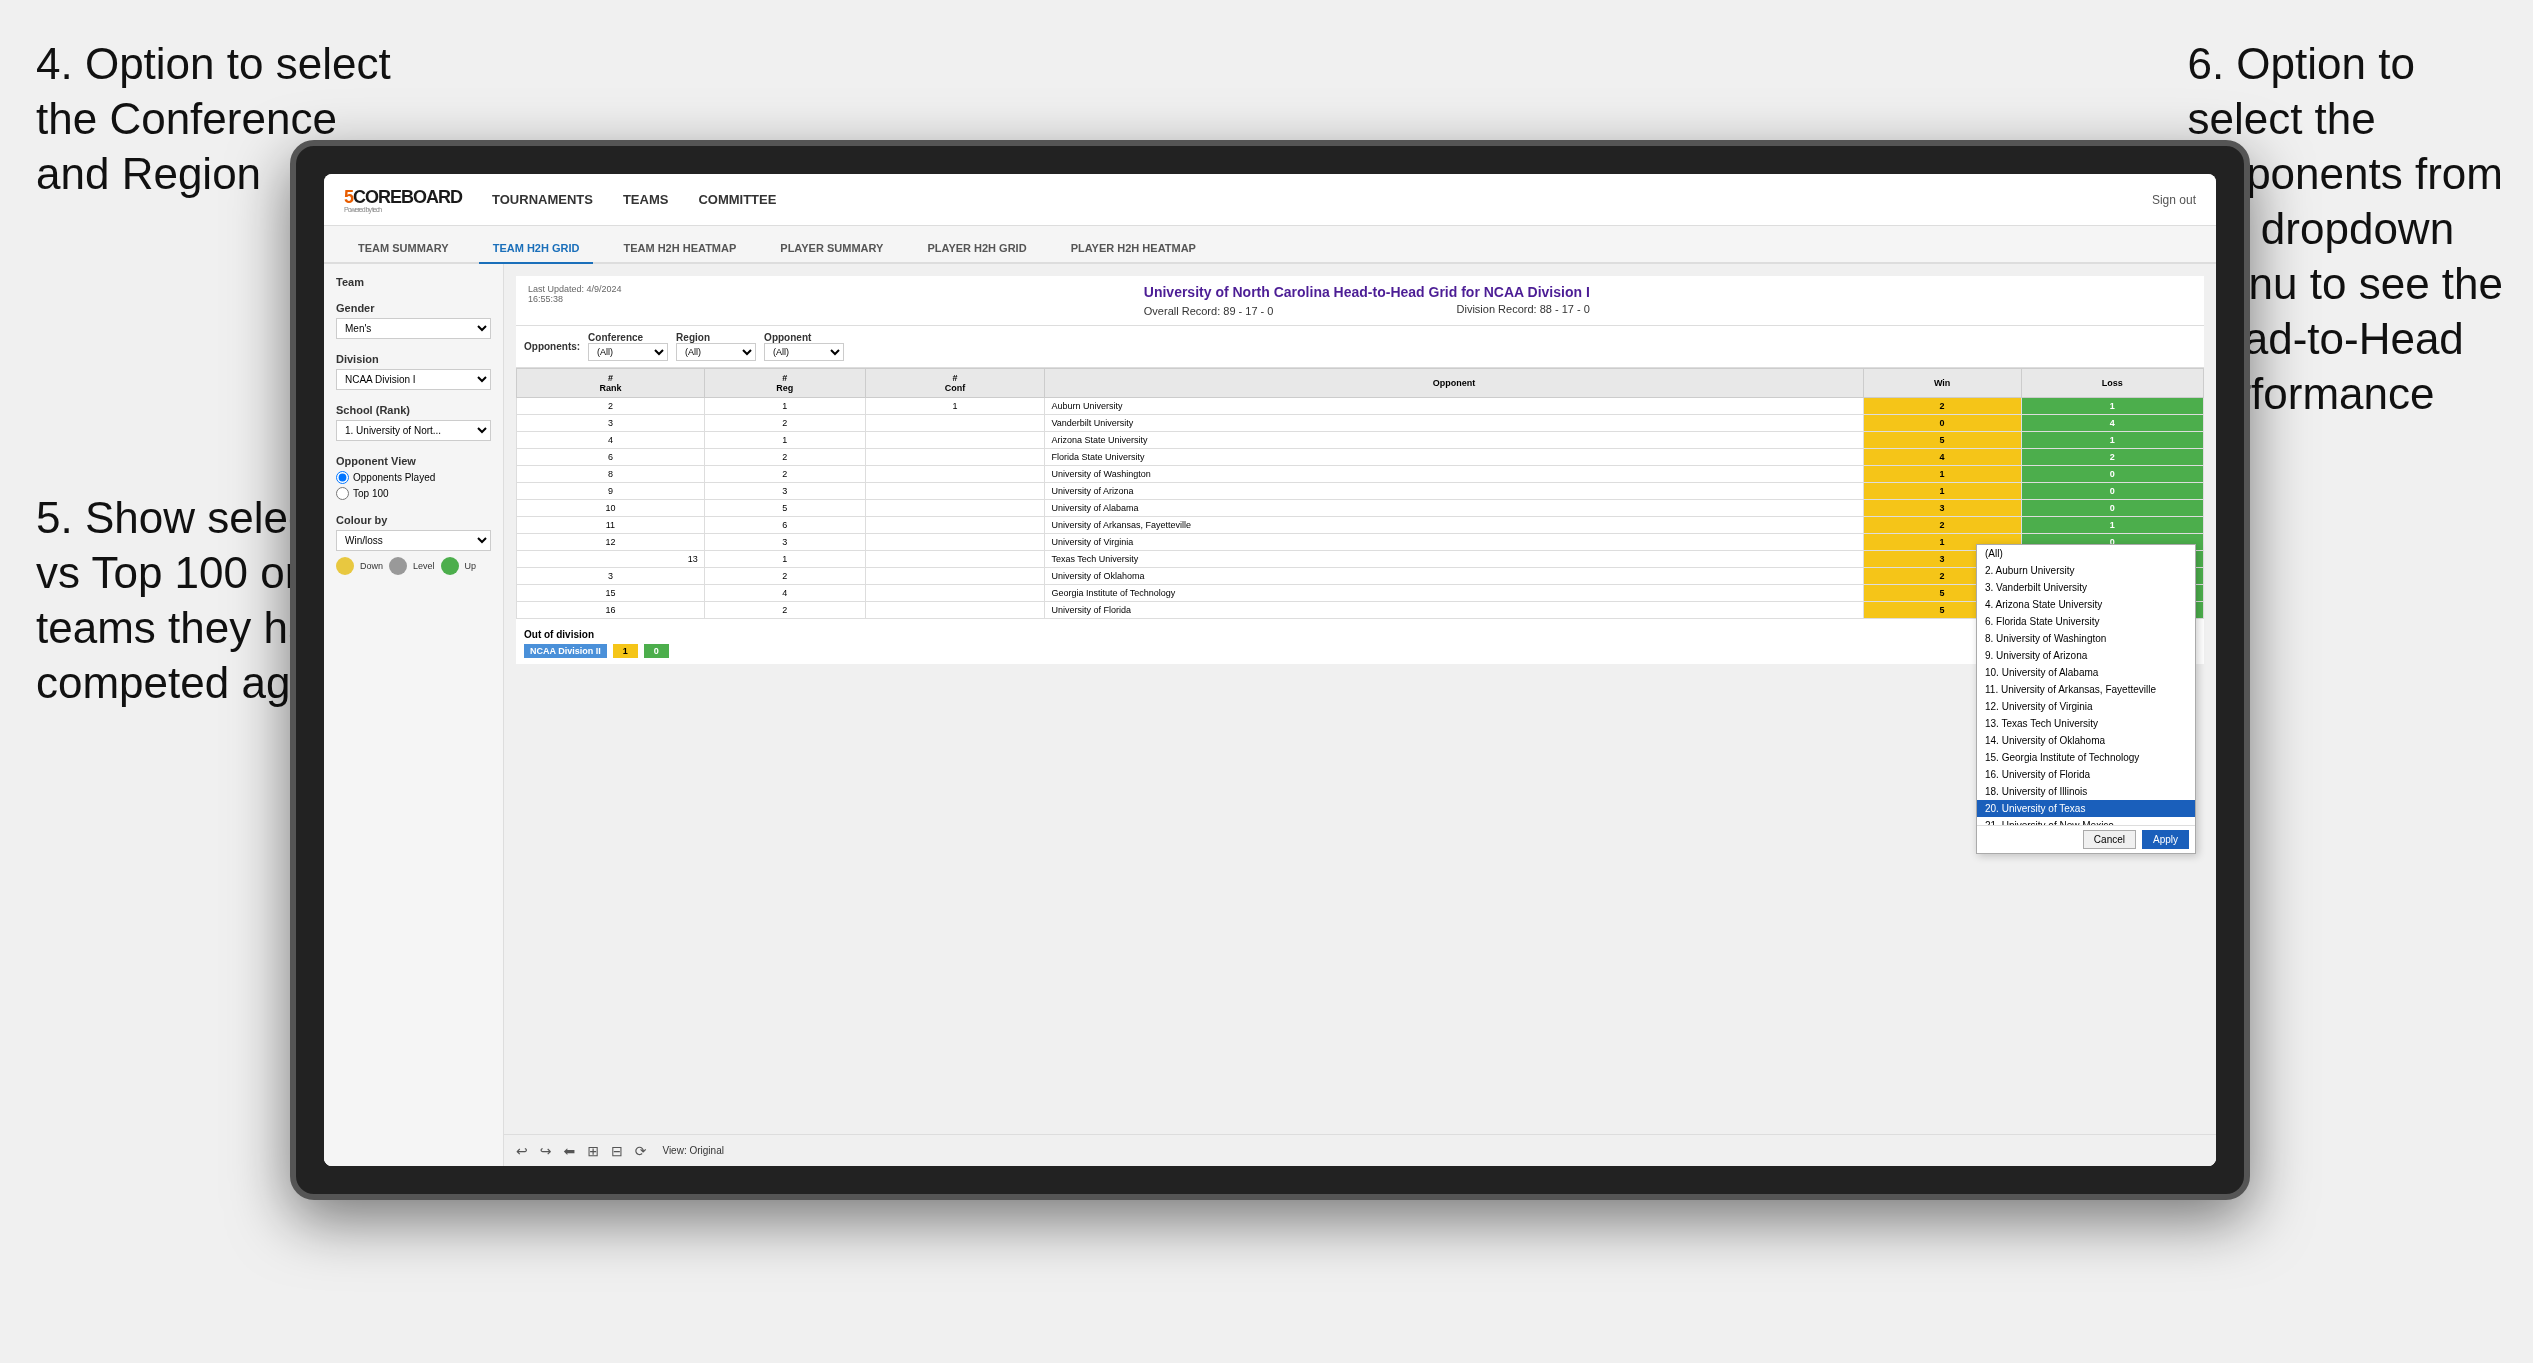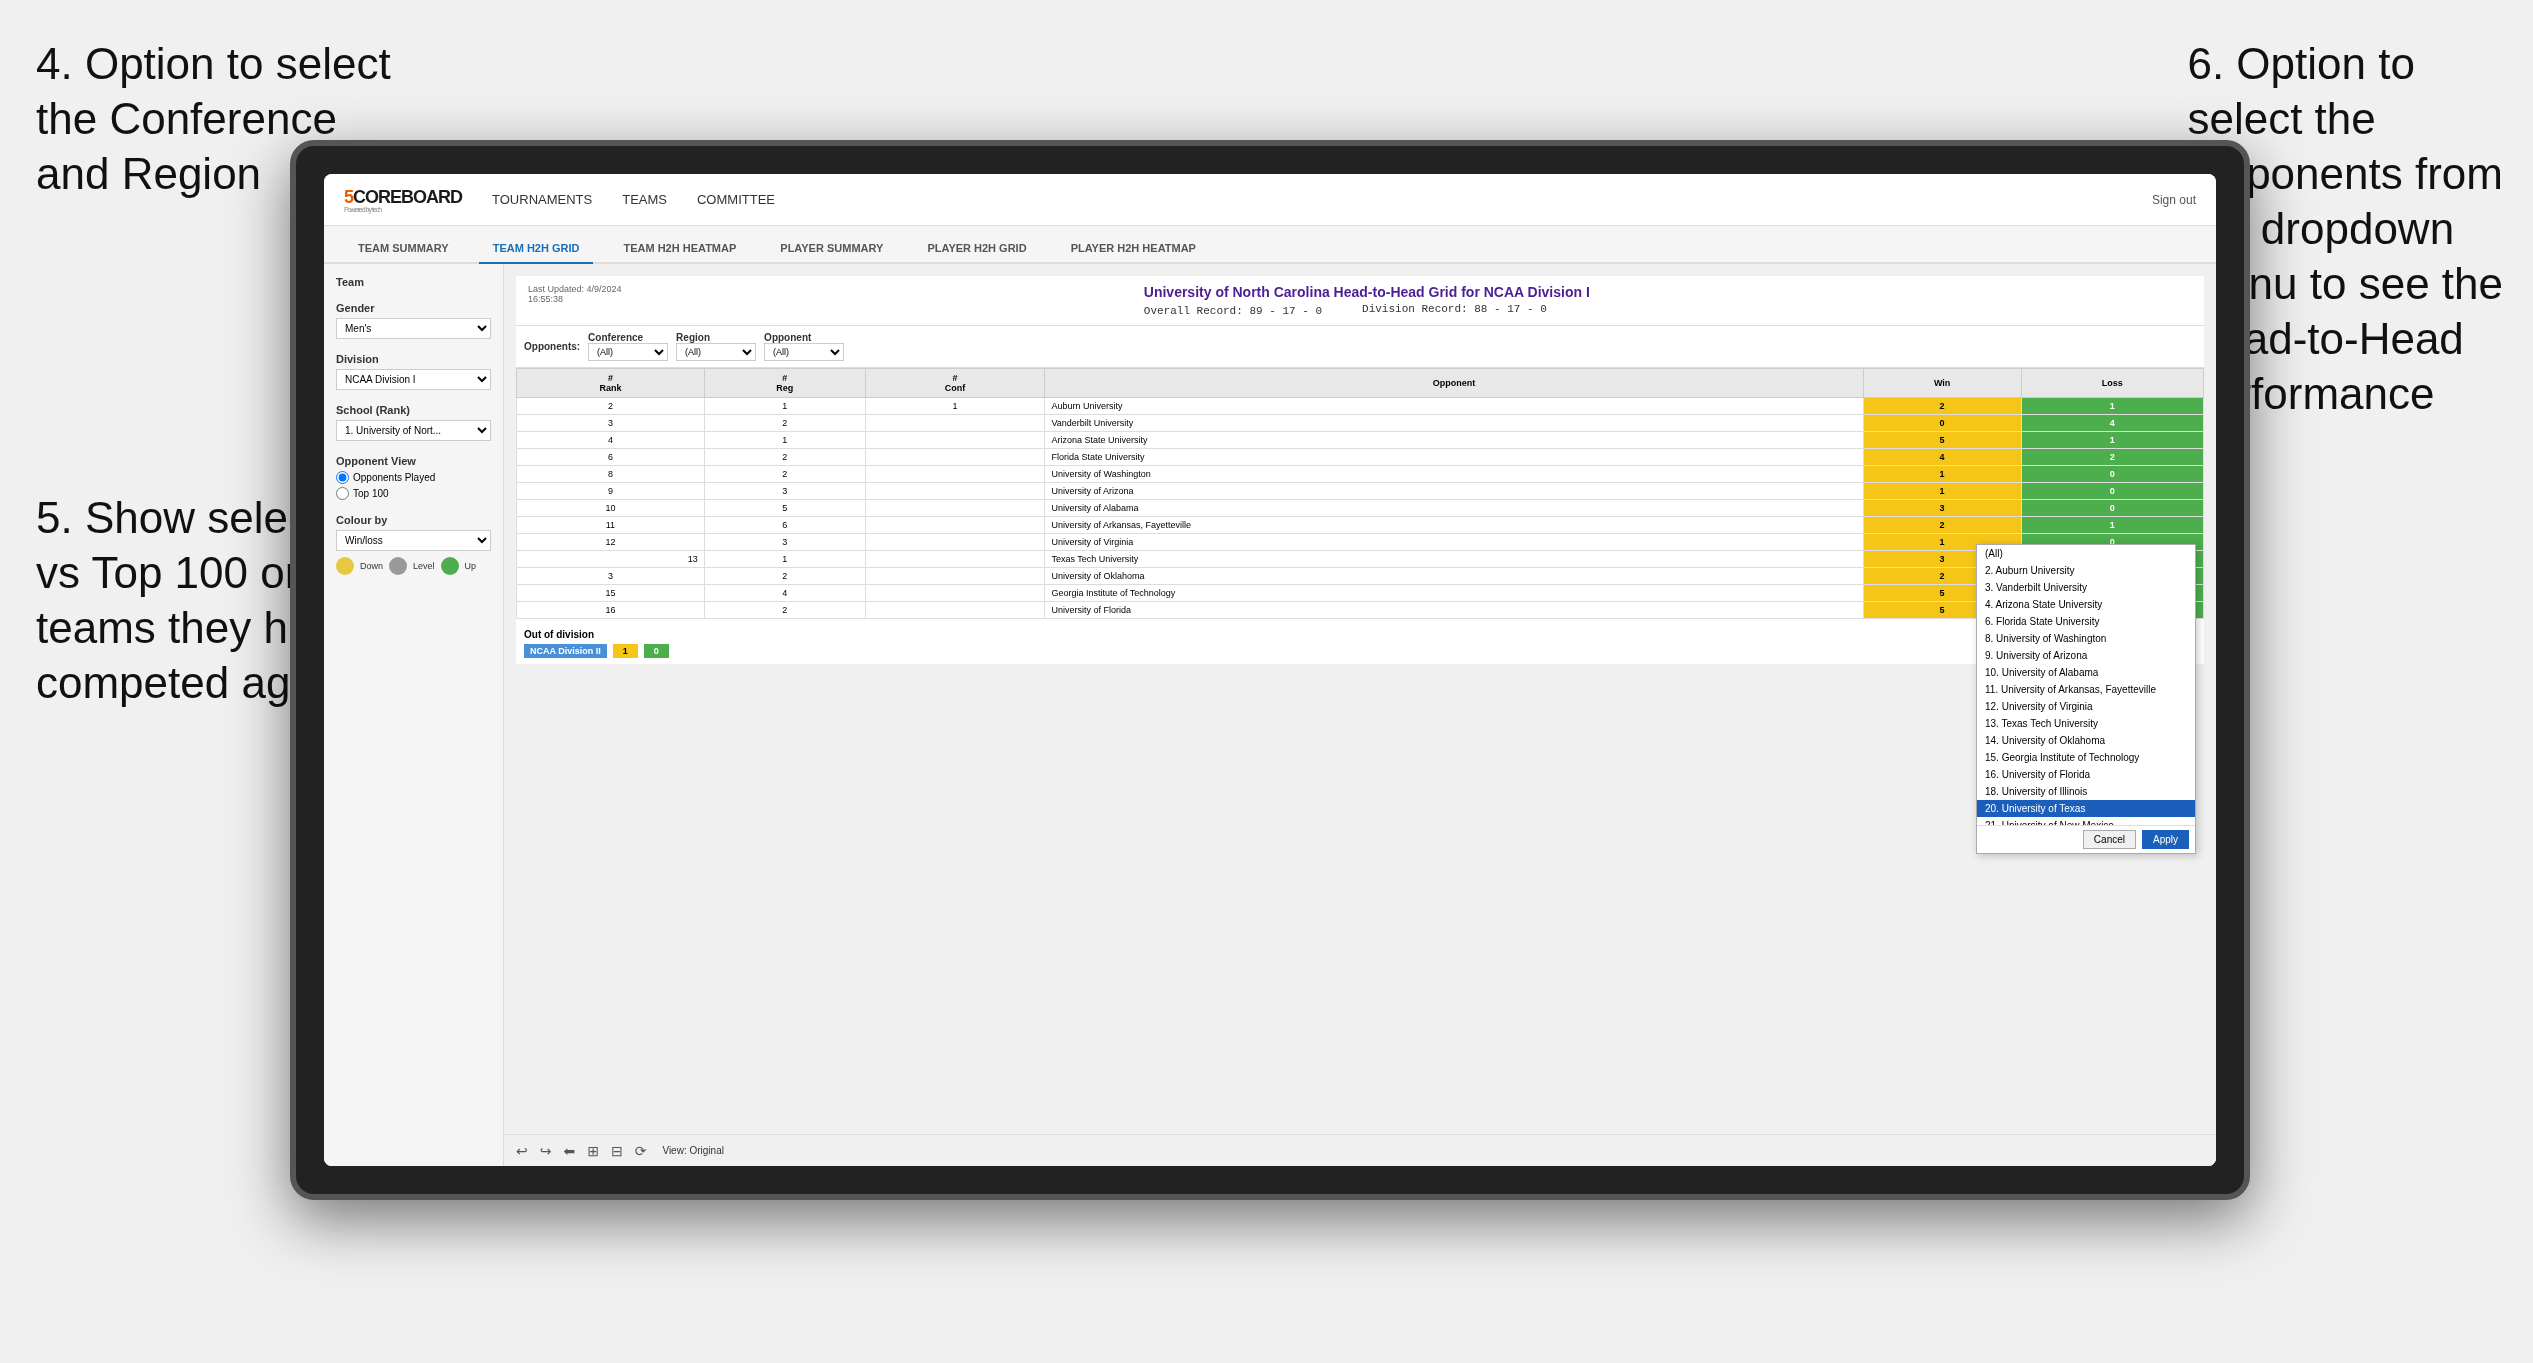--- a/index.html
+++ b/index.html
@@ -71,7 +71,7 @@
       color: #333;
     }
 
-    .nav-item { cursor: pointer; font-weight: 400; }
+    .nav-item { cursor: pointer; font-weight: 700; }
 
     .nav-signout {
       margin-left: auto;

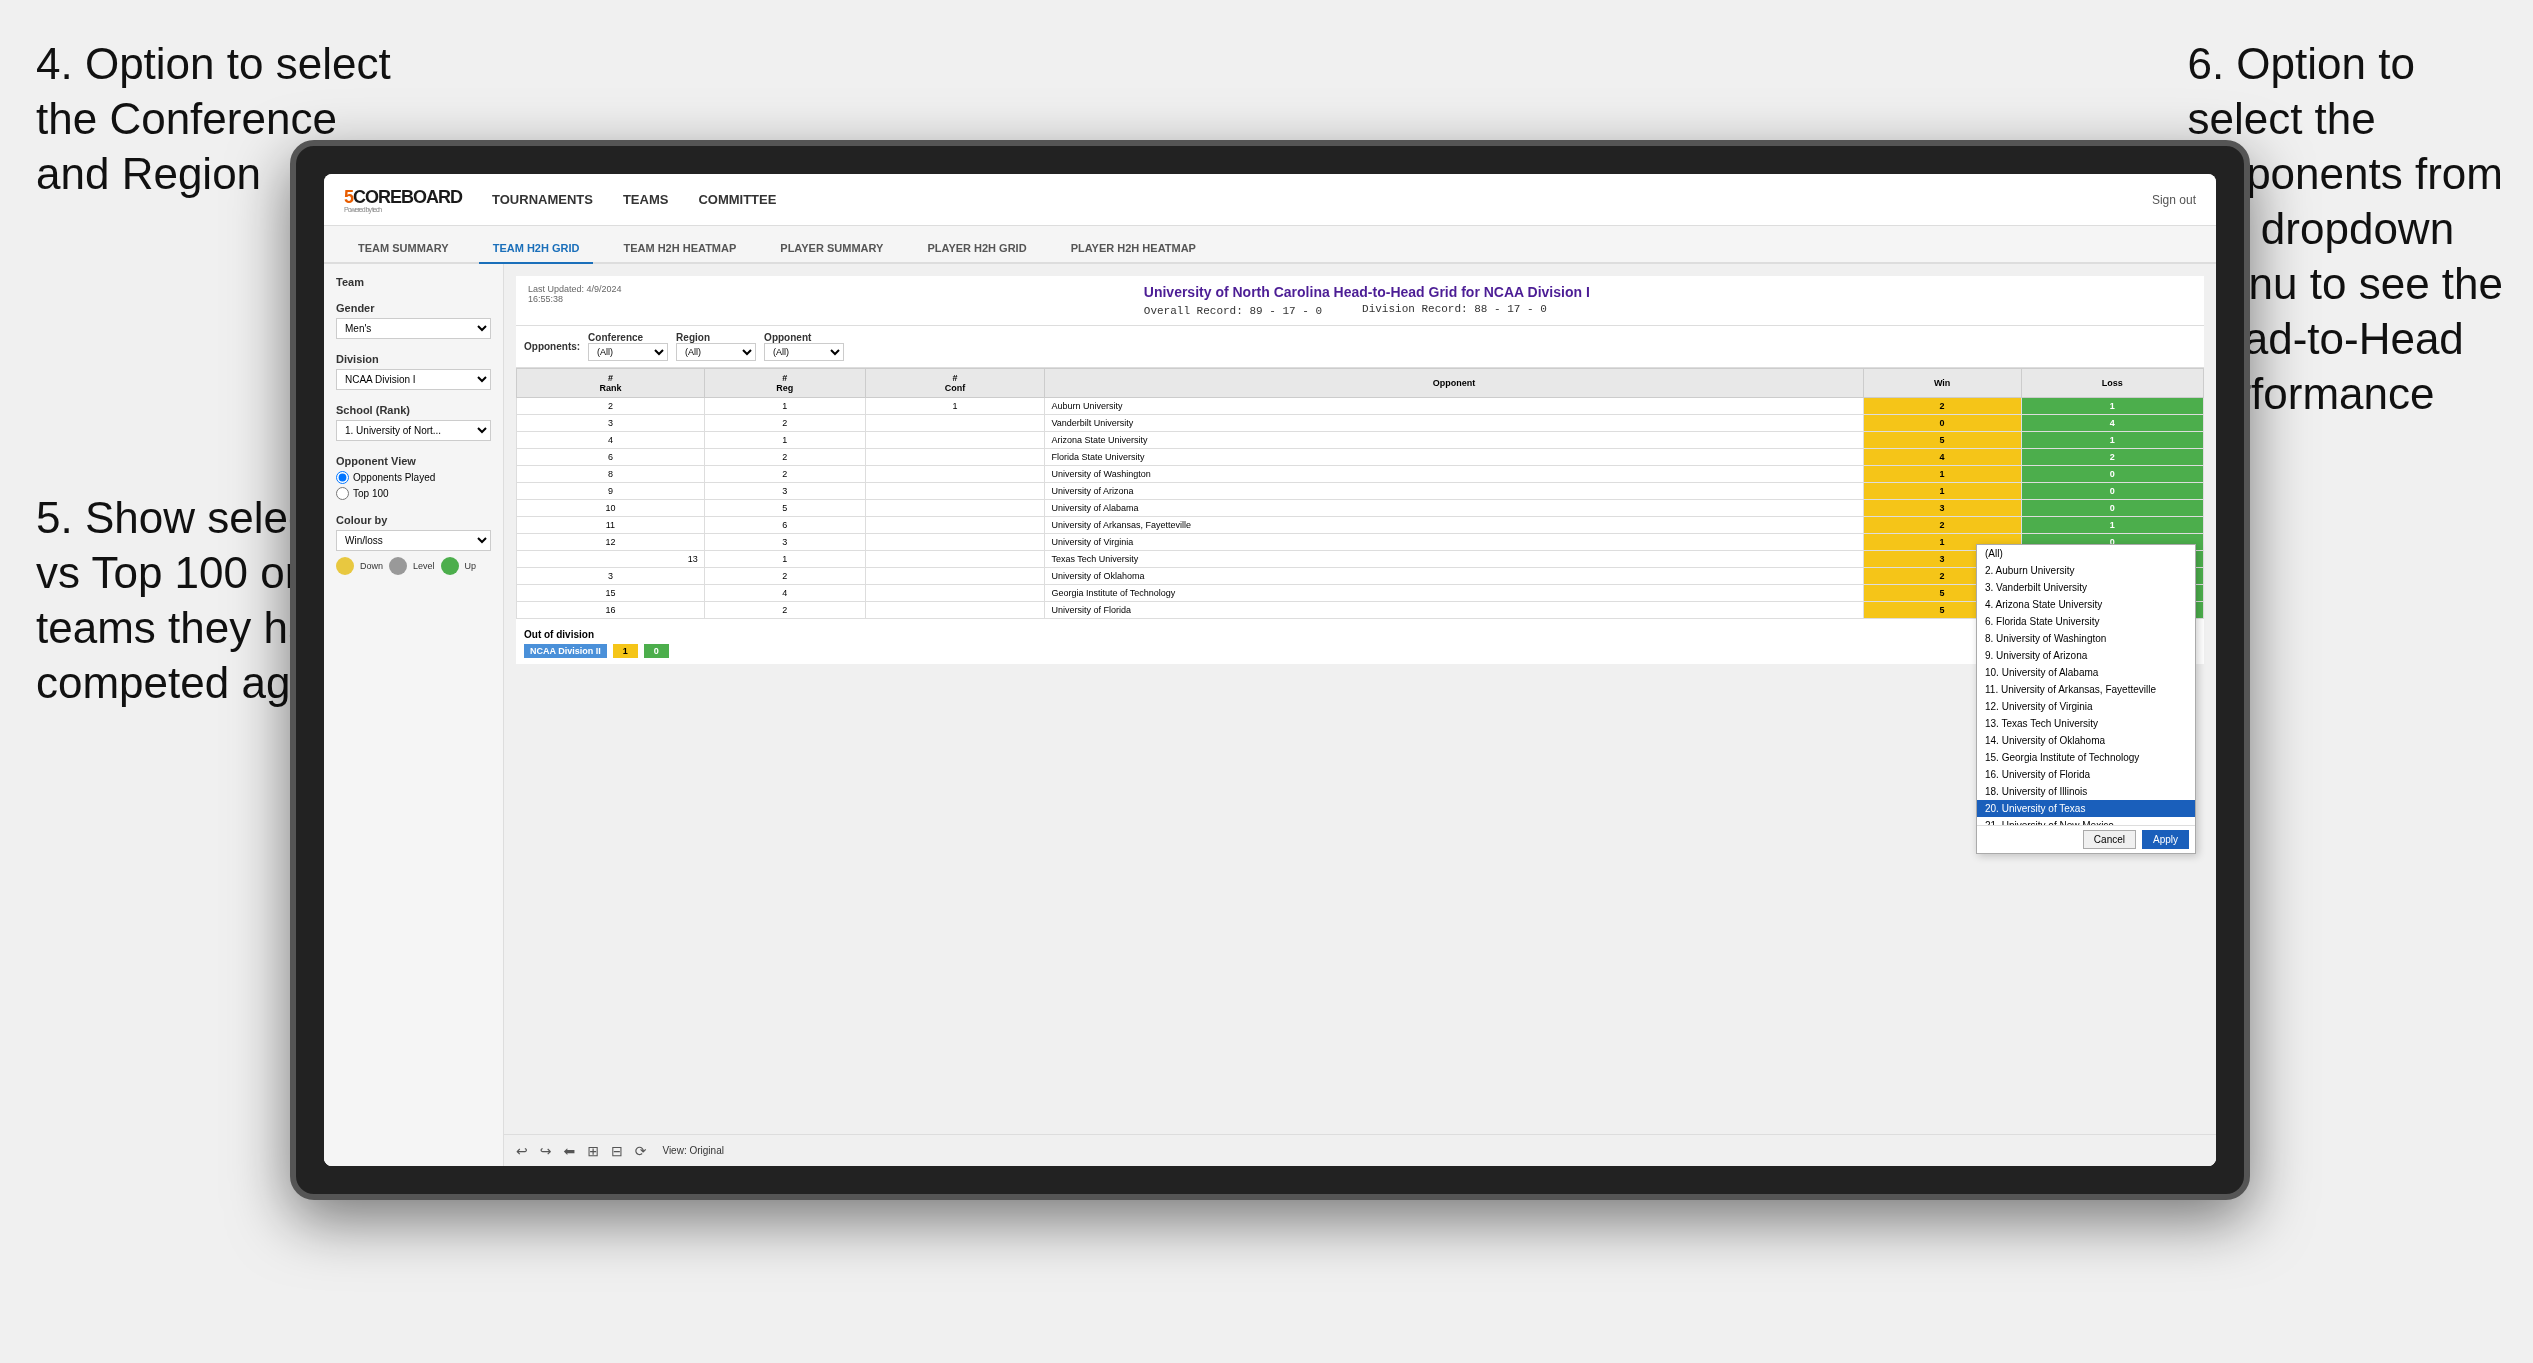--- a/index.html
+++ b/index.html
@@ -472,7 +472,7 @@
           </div>
           <div>
             <div class="main-title">University of North Carolina Head-to-Head Grid for NCAA Division I</div>
-            <div style="display:flex;gap:40px;margin-top:3px;font-family:Liberation Mono, monospace;">
+            <div style="display:flex;justify-content:space-between;gap:40px;margin-top:3px;">
               <div class="record-info">Overall Record: 89 - 17 - 0</div>
               <div class="record-div">Division Record: 88 - 17 - 0</div>
             </div>

